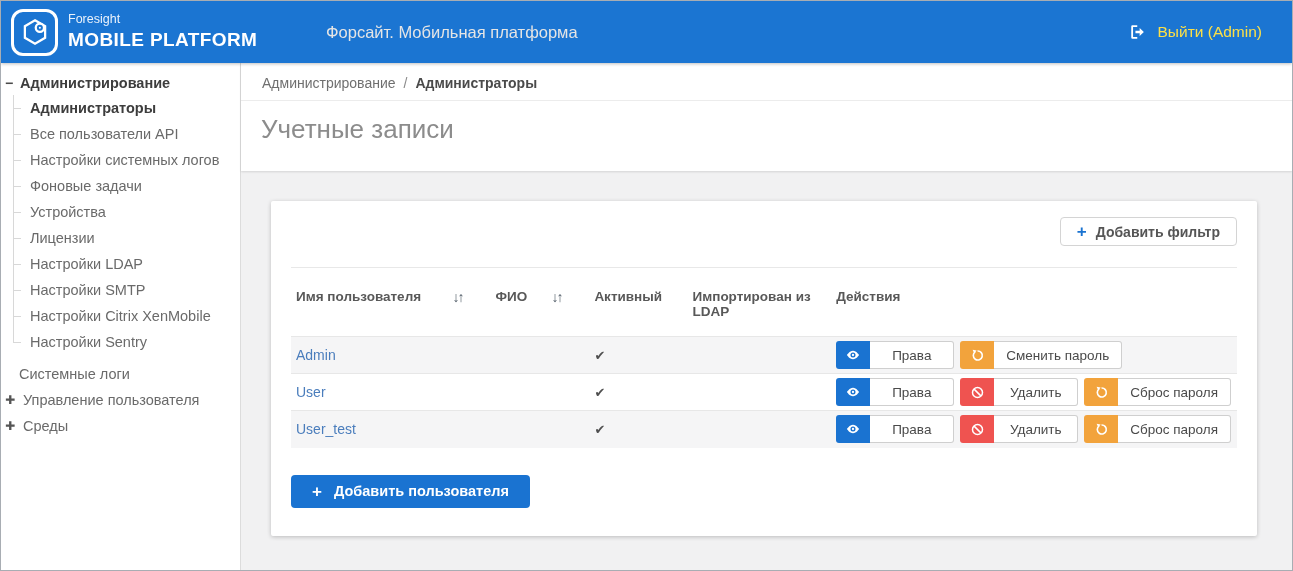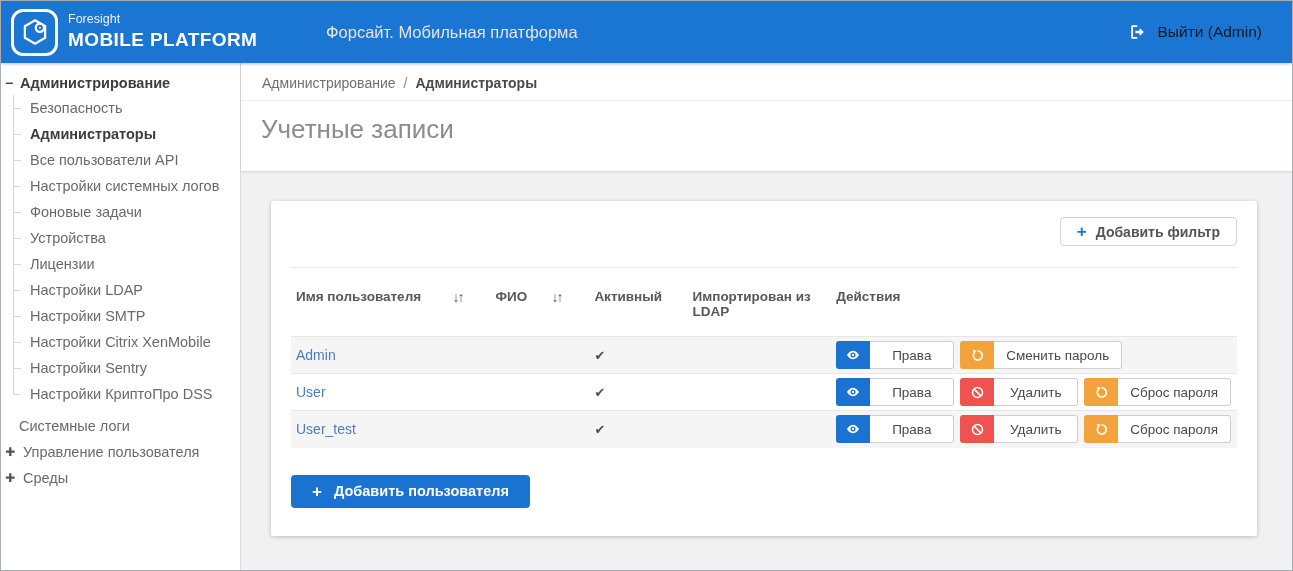--- a/index.html
+++ b/index.html
@@ -14,7 +14,7 @@
   .logo-text .l1 { font-size:12.5px; color:#eaf2fc; }
   .logo-text .l2 { font-size:19px; font-weight:bold; letter-spacing:.4px; }
   .app-title { position:absolute; left:325px; top:50%; transform:translateY(-50%); color:#e5e5e5; font-size:16.5px; }
-  .logout { margin-left:auto; margin-right:30px; display:flex; align-items:center; gap:11px; color:#0f172a; font-size:15.5px; cursor:pointer; }
+  .logout { margin-left:auto; margin-right:30px; display:flex; align-items:center; gap:11px; color:#fde047; font-size:15.5px; cursor:pointer; }
 
   
   .body-row { flex:1; display:flex; min-height:0; }

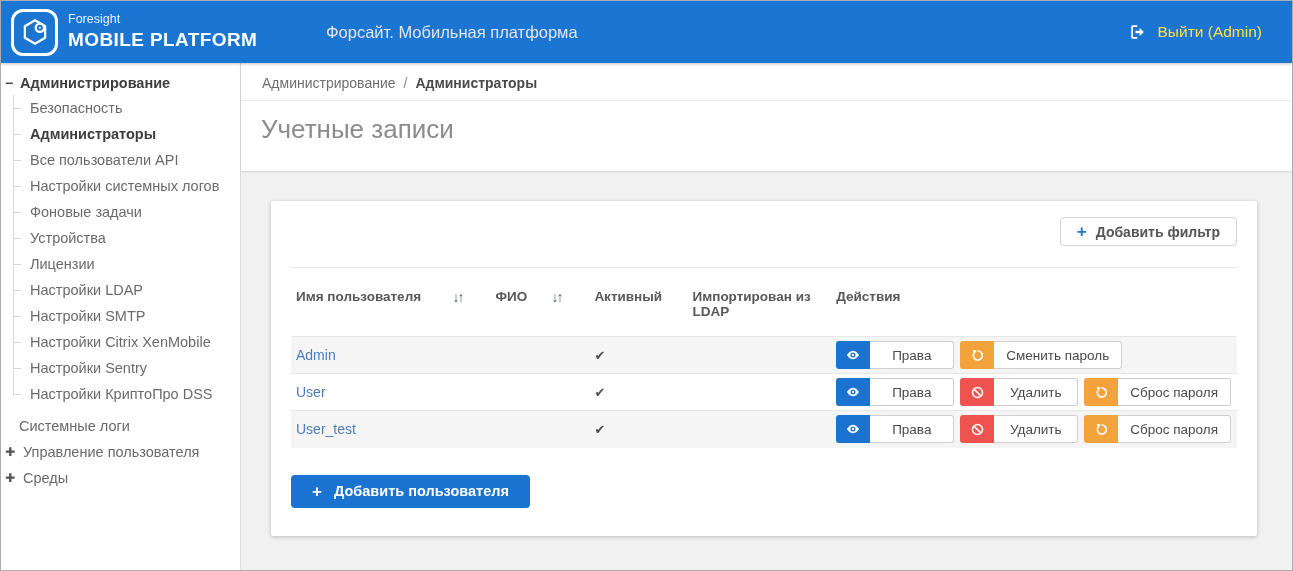--- a/index.html
+++ b/index.html
@@ -103,7 +103,6 @@
         <span>Администрирование</span>
       </div>
       <div class="tree-children">
-        <div class="tree-item">Безопасность</div>
         <div class="tree-item active">Администраторы</div>
         <div class="tree-item">Все пользователи API</div>
         <div class="tree-item">Настройки системных логов</div>

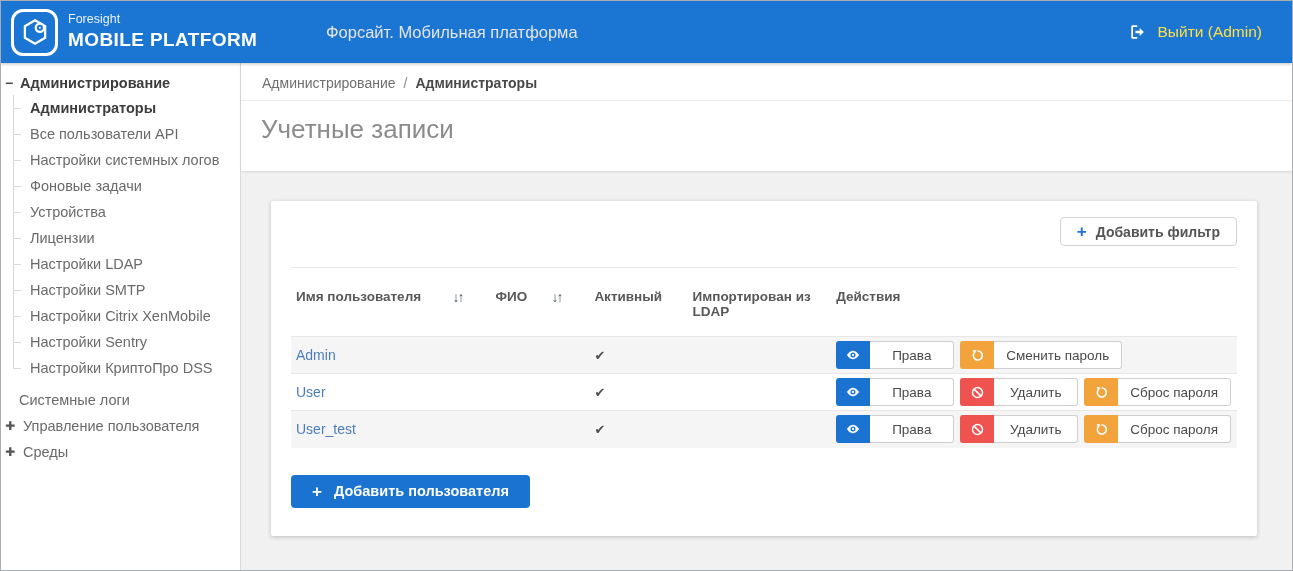--- a/index.html
+++ b/index.html
@@ -113,7 +113,6 @@
         <div class="tree-item">Настройки SMTP</div>
         <div class="tree-item">Настройки Citrix XenMobile</div>
         <div class="tree-item">Настройки Sentry</div>
-        <div class="tree-item">Настройки КриптоПро DSS</div>
       </div>
       <div class="side-flat">Системные логи</div>
       <div class="side-plus">

